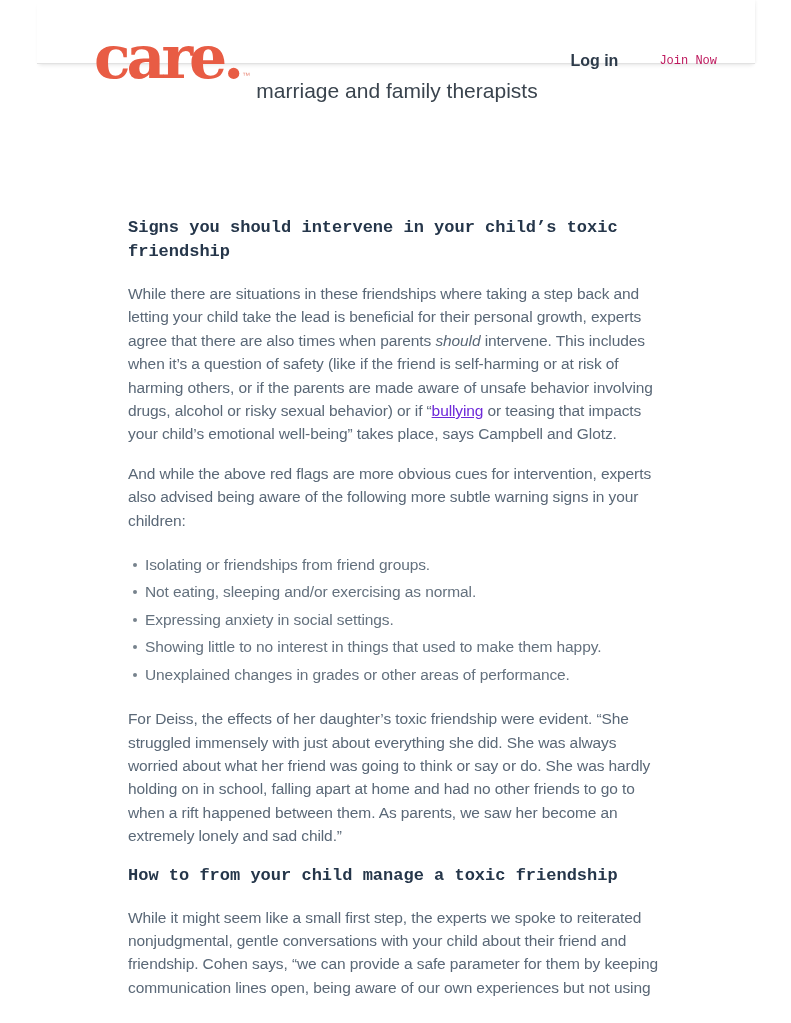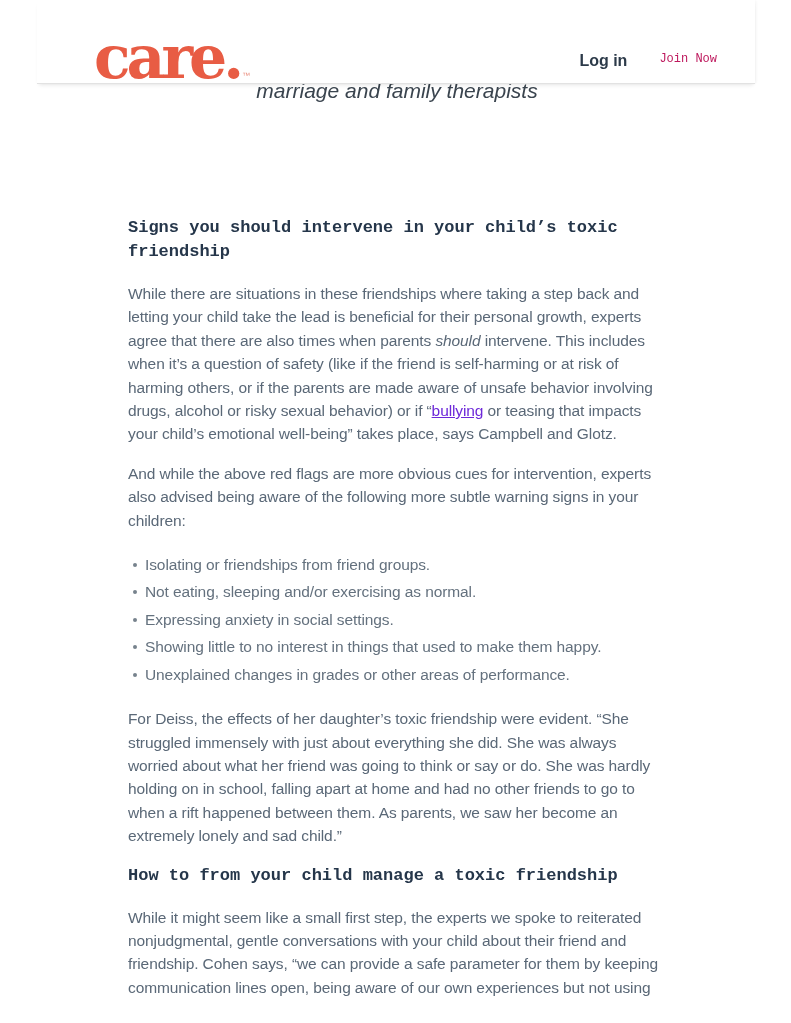--- a/index.html
+++ b/index.html
@@ -38,7 +38,7 @@
     left: 37px;
     top: 0;
     width: 718px;
-    height: 84px;
+    height: 64px;
     background: #ffffff;
     border-bottom: 1px solid #e2e2e2;
     box-shadow: 0 3px 4px -2px rgba(0,0,0,0.10), 2px 0 3px -1px rgba(0,0,0,0.05);

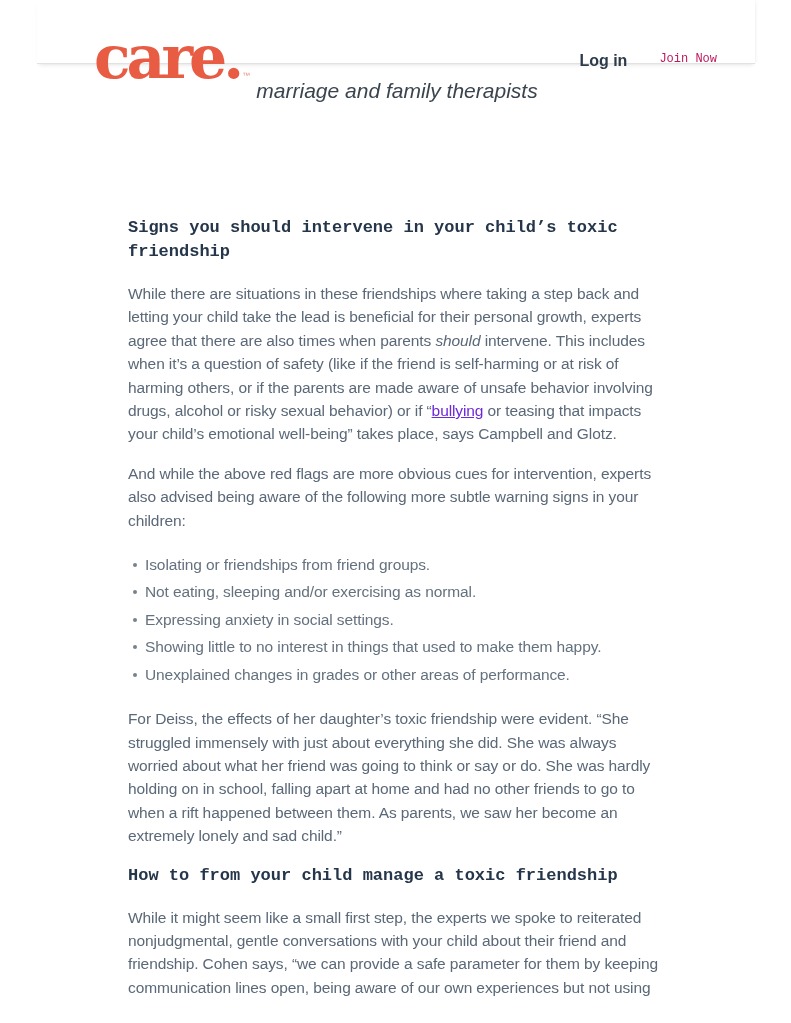--- a/index.html
+++ b/index.html
@@ -71,8 +71,8 @@
     right: 38px;
     top: 52px;
     display: flex;
-    align-items: flex-start;
-    gap: 32px;
+    align-items: center;
+    gap: 41px;
   }
   .login-link {
     font-size: 16px;

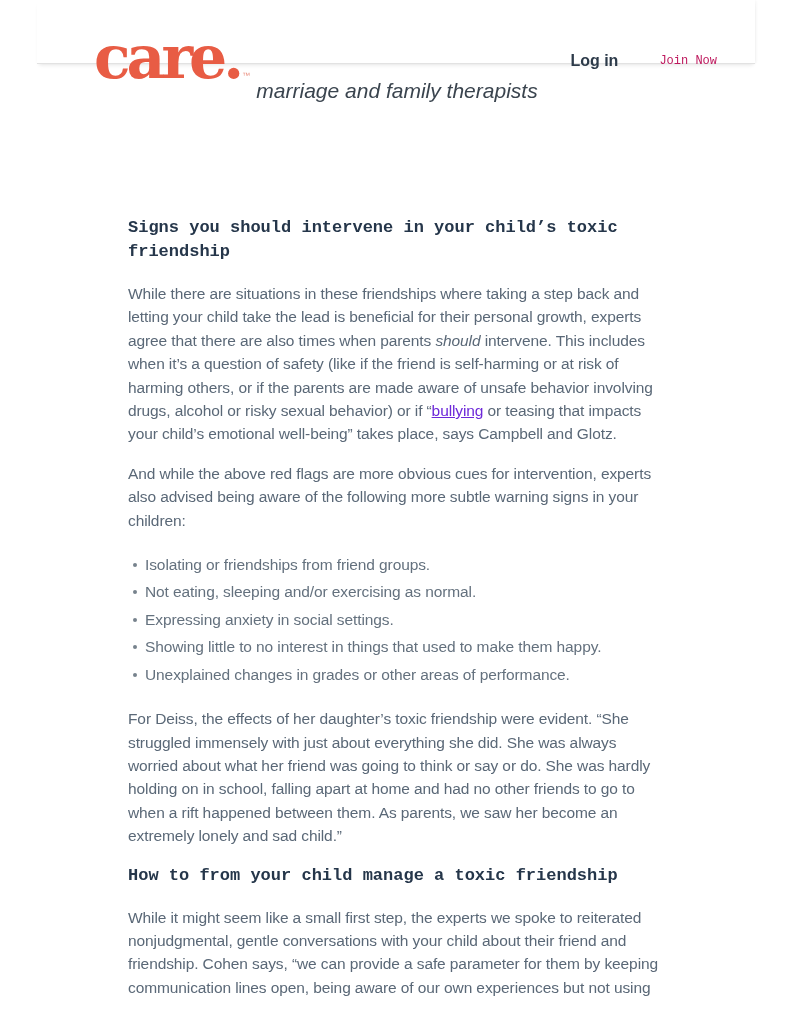--- a/index.html
+++ b/index.html
@@ -25,7 +25,6 @@
     top: 77px;
     width: 538px;
     text-align: center;
-    font-style: italic;
     font-size: 21px;
     line-height: 27px;
     color: #3a444e;

